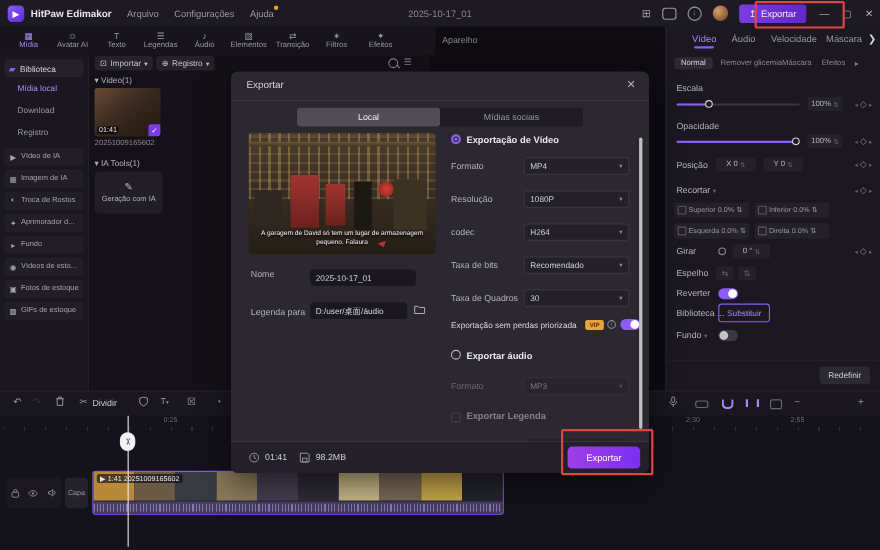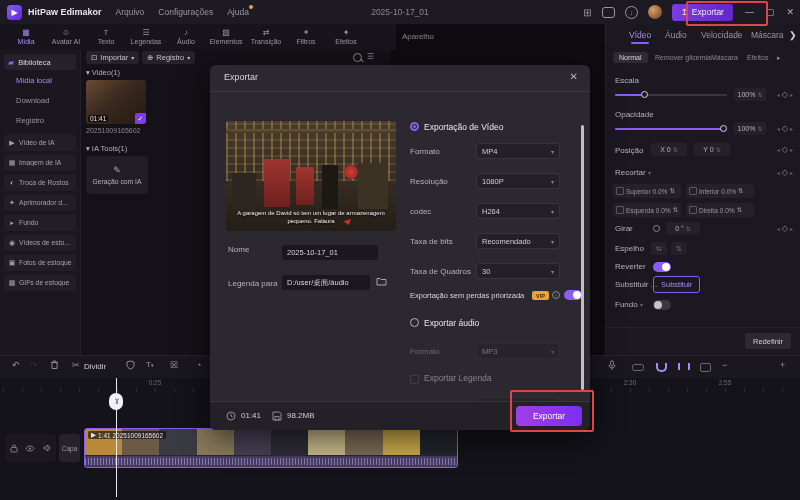--- a/index.html
+++ b/index.html
@@ -498,6 +498,10 @@
       <span class="dlg-title">Exportar</span>
       <span class="dlg-close">✕</span>
     </div>
+    <div class="dlg-tabs">
+      <div class="dlg-tab active">Local</div>
+      <div class="dlg-tab">Mídias sociais</div>
+    </div>
 
     <div class="preview">
       <div class="pv-clutter"></div>

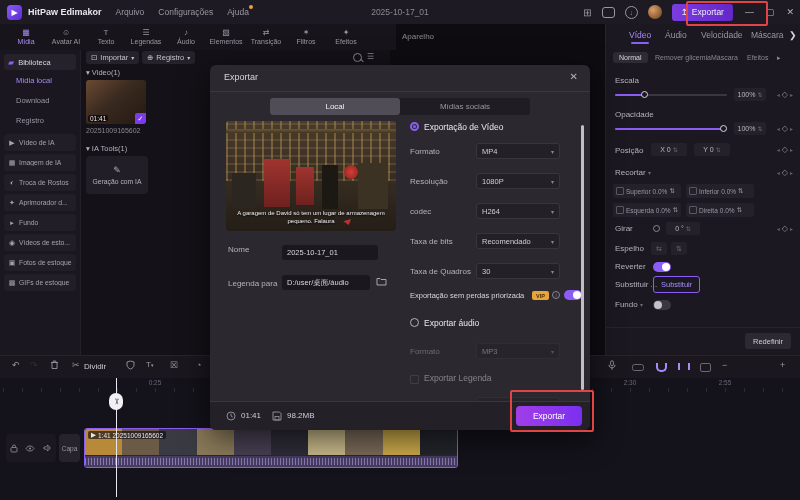--- a/index.html
+++ b/index.html
@@ -114,7 +114,7 @@
   .radio.on{border:2px solid #8b5cf6;}
   .radio.on::after{content:"";position:absolute;left:1px;top:1px;width:3px;height:3px;border-radius:50%;background:#8b5cf6;}
   .radio.off{border:1.5px solid #b5b2bc;}
-  .sect-label{position:absolute;font-size:8.5px;font-weight:normal;color:#e8e6ee;white-space:nowrap;}
+  .sect-label{position:absolute;font-size:8.5px;font-weight:bold;color:#e8e6ee;white-space:nowrap;}
   .vip{position:absolute;width:17px;height:9px;background:#e8a33d;border-radius:2px;color:#4a2f00;font-size:5.5px;font-weight:bold;display:flex;align-items:center;justify-content:center;}
   .info-ic{position:absolute;width:8px;height:8px;border:1px solid #8a8791;border-radius:50%;color:#8a8791;font-size:5.5px;display:flex;align-items:center;justify-content:center;box-sizing:border-box;}
   .dim{opacity:.45;}

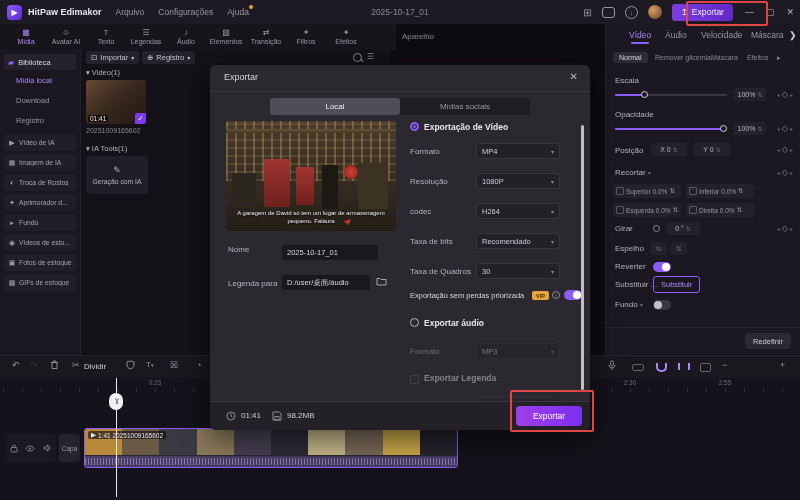--- a/index.html
+++ b/index.html
@@ -108,7 +108,7 @@
   .pv-tri{position:absolute;width:0;height:0;border-left:4px solid transparent;border-right:4px solid transparent;border-top:5px solid #c03030;transform:rotate(-18deg);}
   .fld-label{position:absolute;font-size:8px;color:#b5b2bc;white-space:nowrap;}
   .fld-input{position:absolute;height:15px;background:#1a171e;border-radius:3px;display:flex;align-items:center;padding:0 5px;box-sizing:border-box;font-size:7.5px;color:#d8d5de;white-space:nowrap;overflow:hidden;}
-  .dd{position:absolute;width:84px;height:16px;background:#232028;border:1px solid #39353f;border-radius:3px;display:flex;align-items:center;padding:0 5px;box-sizing:border-box;font-size:7.5px;color:#cfccd6;}
+  .dd{position:absolute;width:96px;height:16px;background:#232028;border:1px solid #39353f;border-radius:3px;display:flex;align-items:center;padding:0 5px;box-sizing:border-box;font-size:7.5px;color:#cfccd6;}
   .dd .chev{position:absolute;right:5px;font-size:6px;color:#8a8791;}
   .radio{position:absolute;width:9px;height:9px;border-radius:50%;box-sizing:border-box;}
   .radio.on{border:2px solid #8b5cf6;}

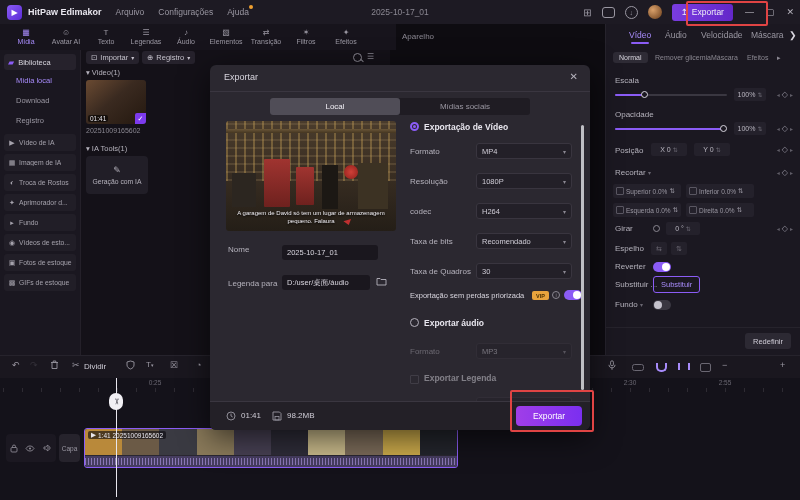--- a/index.html
+++ b/index.html
@@ -385,7 +385,7 @@
     <span class="ilabel" style="left:9px;top:238px;">Reverter</span>
     <span class="toggle on" style="left:47px;top:238px;"></span>
 
-    <span class="ilabel" style="left:9px;top:256px;">Substituir ...</span>
+    <span class="ilabel" style="left:9px;top:256px;">Biblioteca ...</span>
     <div class="substituir-btn" style="left:47px;top:252px;">Substituir</div>
 
     <span class="ilabel" style="left:9px;top:276px;"><span>Fundo</span> <span style="font-size:6px;color:#6a6772;">▾</span></span>

